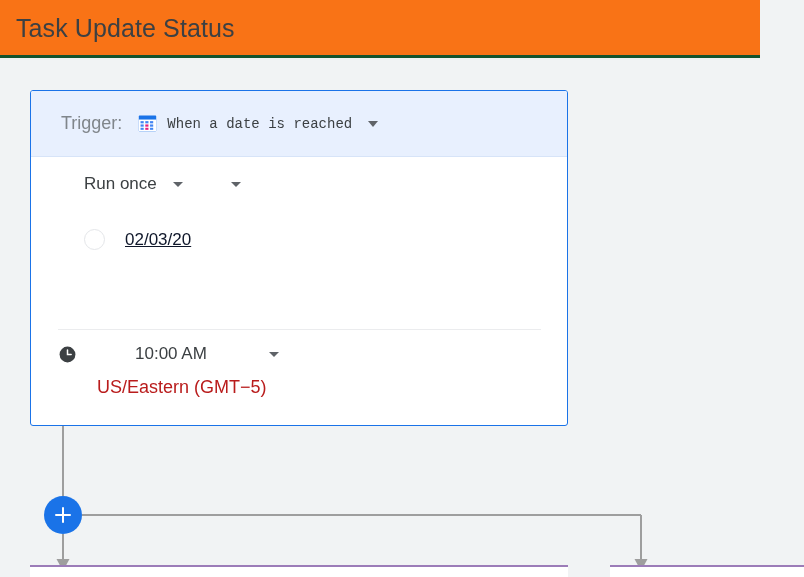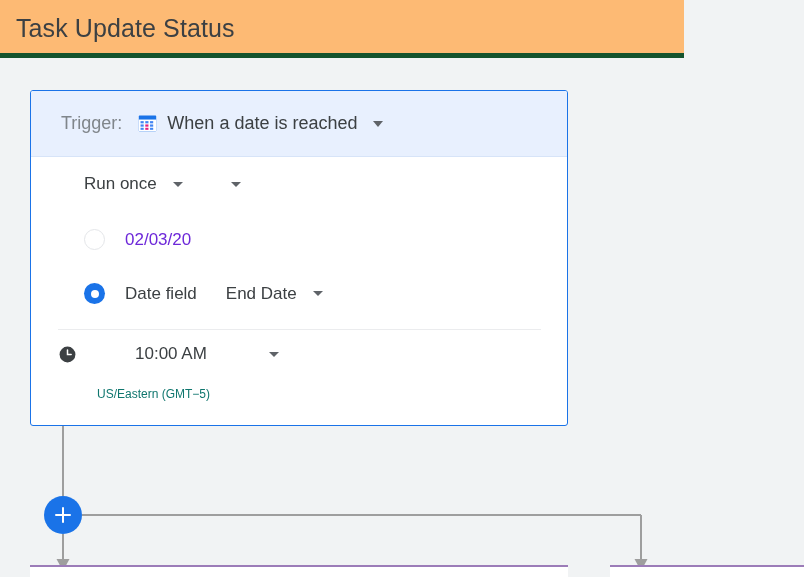--- a/index.html
+++ b/index.html
@@ -19,10 +19,10 @@
   .titlebar {
     position: absolute;
     left: 0; top: 0;
-    width: 684px;
+    width: 760px;
     height: 58px;
-    background: #fdba74;
-    border-bottom: 5px solid #14532d;
+    background: #f97316;
+    border-bottom: 3px solid #14532d;
     box-sizing: border-box;
   }
   .titlebar-text {

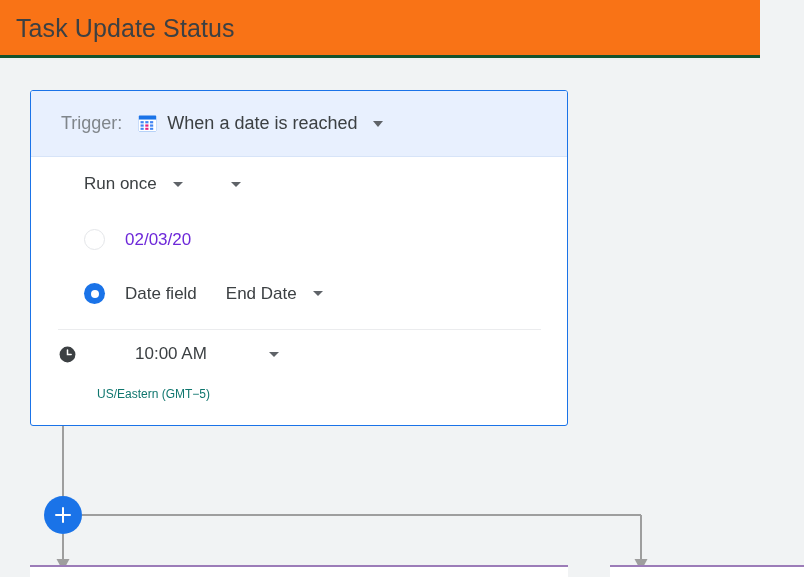--- a/index.html
+++ b/index.html
@@ -84,9 +84,10 @@
     display: block;
   }
   .trigger-value {
-    font-size: 18px;
-    color: #3c4043;
-    white-space: nowrap;
+    font-size: 14px;
+    color: #3c4043;
+    white-space: nowrap;
+    font-family: Liberation Mono, monospace;
   }
   .caret {
     display: inline-block;

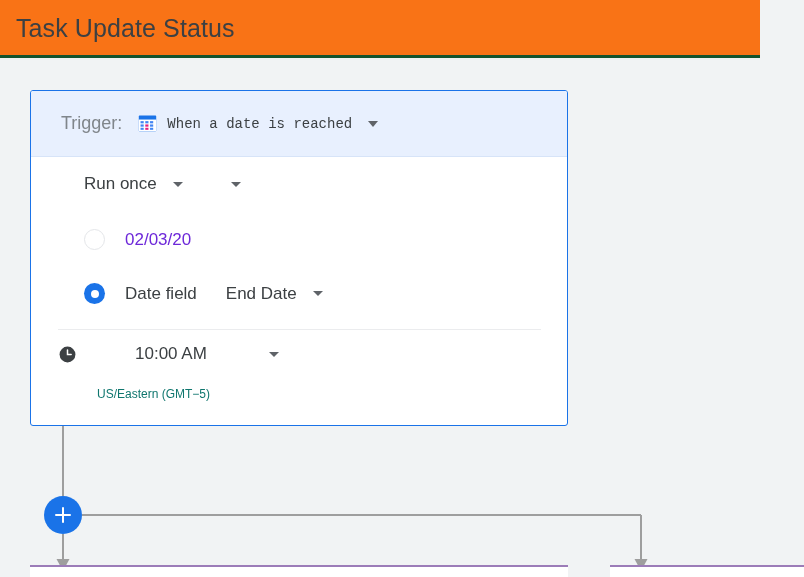--- a/index.html
+++ b/index.html
@@ -157,8 +157,9 @@
   }
   .date-muted {
     font-size: 17px;
-    color: #6d28d9;
-    white-space: nowrap;
+    color: #0f172a;
+    white-space: nowrap;
+    text-decoration: underline;
   }
   .field-label {
     font-size: 17px;

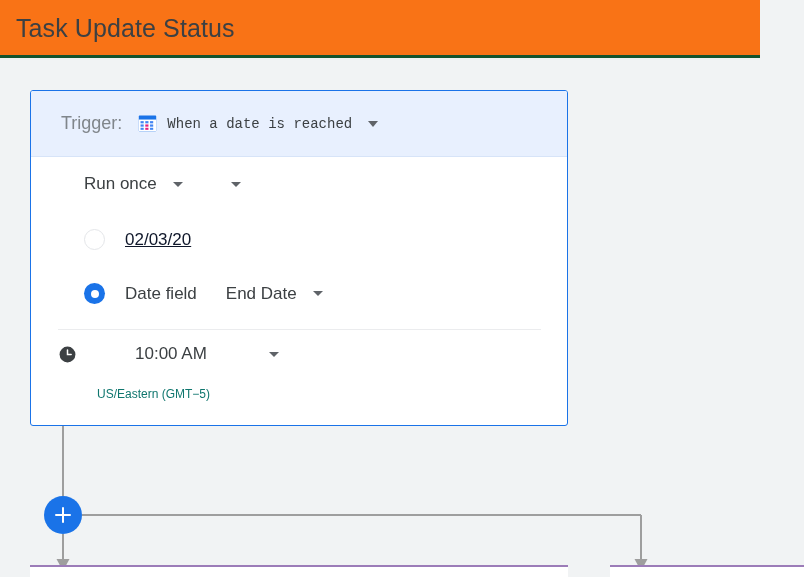--- a/index.html
+++ b/index.html
@@ -301,12 +301,6 @@
       <span class="date-muted">02/03/20</span>
     </div>
 
-    <div class="row-radio row-field">
-      <span class="radio-on"></span>
-      <span class="field-label">Date field</span>
-      <span class="pill">End Date</span>
-      <span class="caret caret-spaced"></span>
-    </div>
 
     <div class="divider"></div>
 

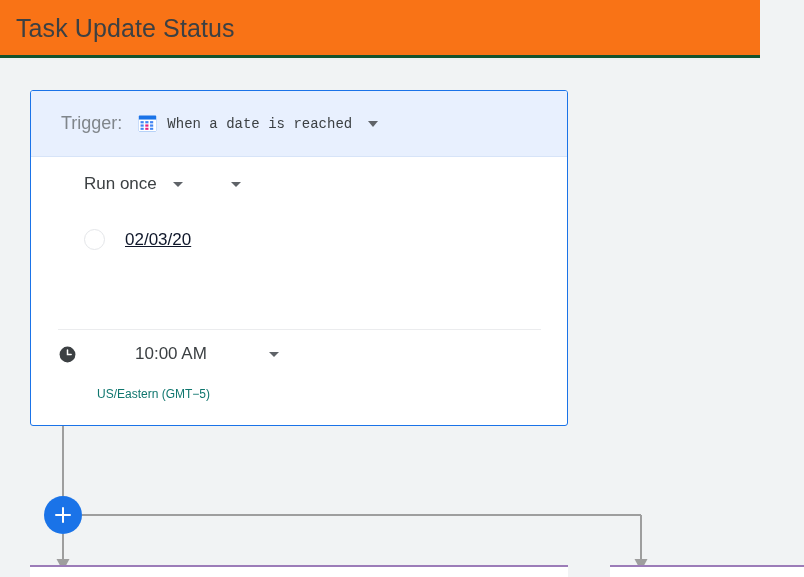--- a/index.html
+++ b/index.html
@@ -201,9 +201,9 @@
   .timezone {
     position: absolute;
     left: 66px;
-    top: 296px;   
-    font-size: 12px;
-    color: #0f766e;
+    top: 286px;   
+    font-size: 18px;
+    color: #b91c1c;
     white-space: nowrap;
   }
 

